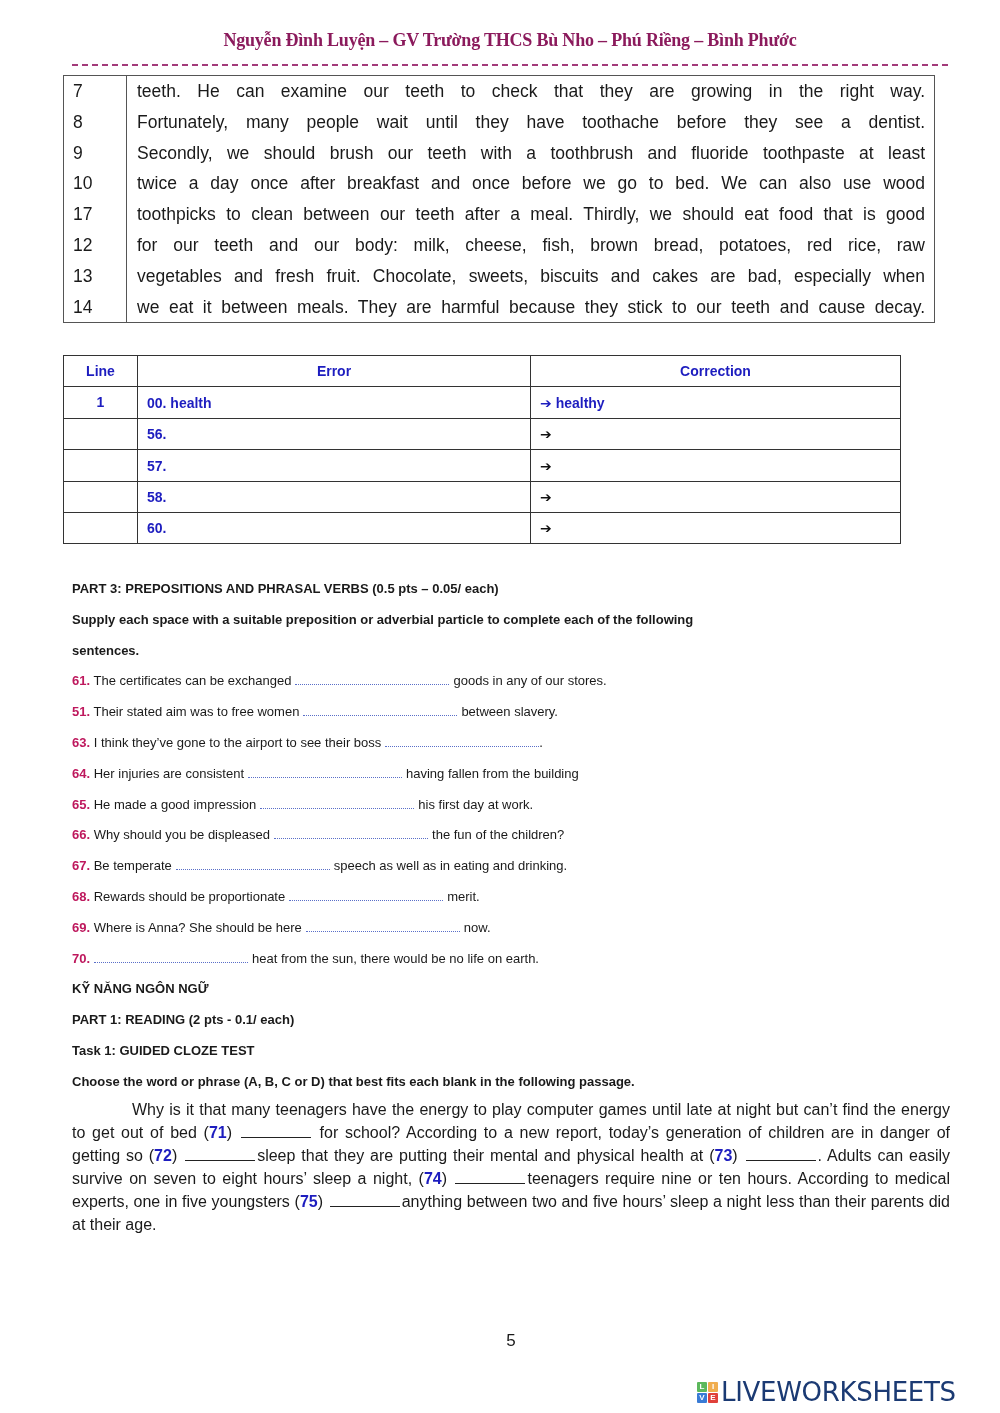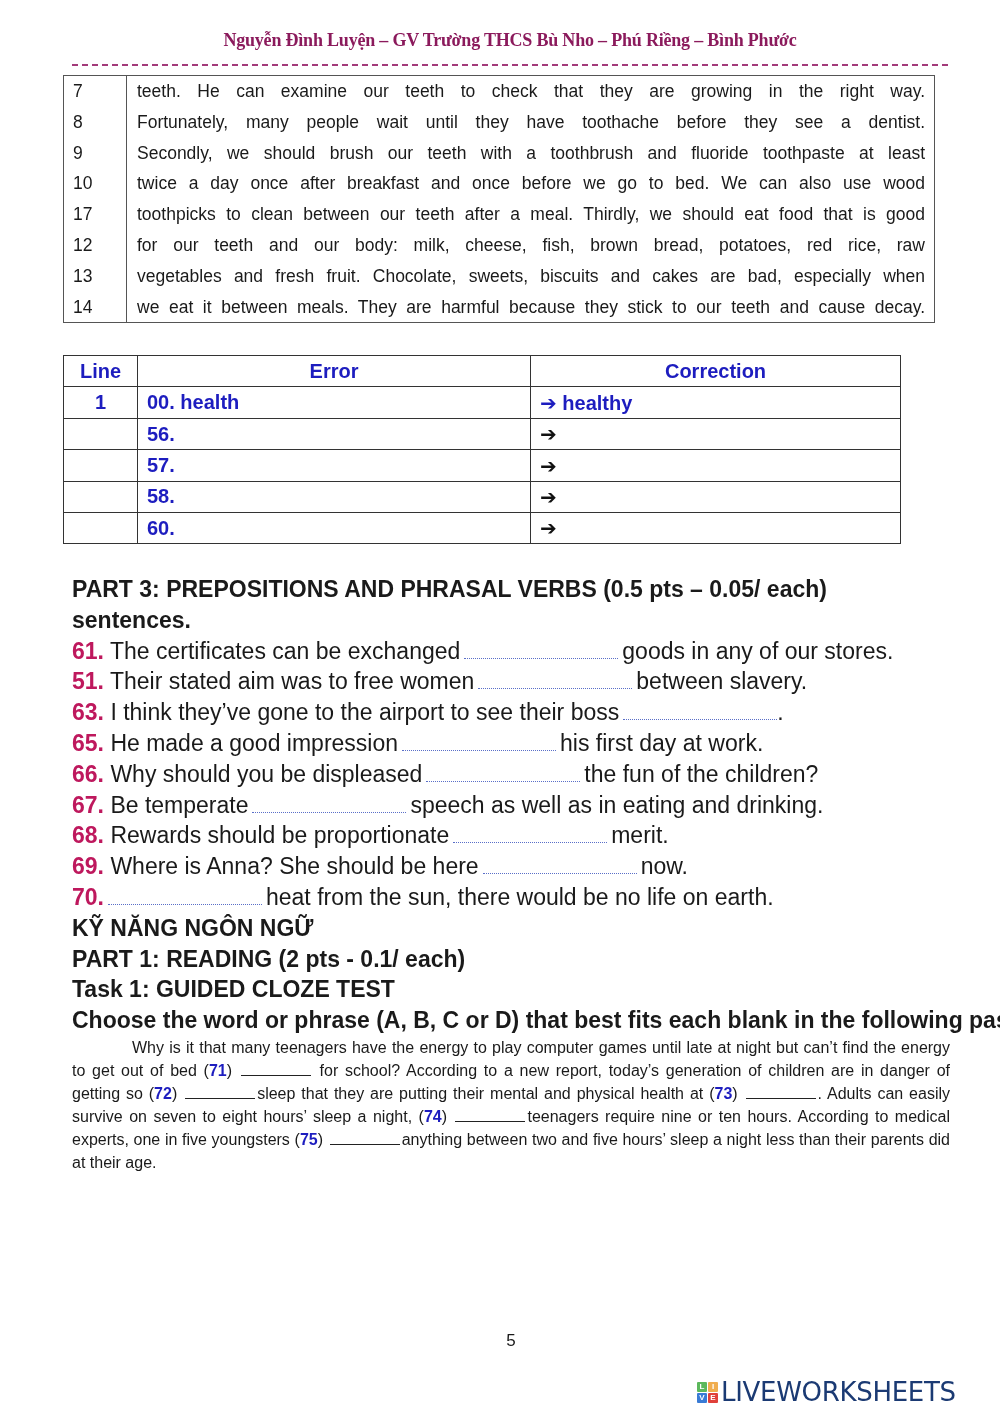--- a/index.html
+++ b/index.html
@@ -32,7 +32,7 @@
       border-collapse: collapse; border: 1.2px solid #333;
     }
     .answer-table th, .answer-table td {
-      border: 1.2px solid #333; height: 31.3px; font-size: 20px; font-weight: bold;
+      border: 1.2px solid #333; height: 31.3px; font-size: 14px; font-weight: bold;
       color: #1d1dbf; padding: 0 9px;
     }
     .answer-table th { text-align: center; }

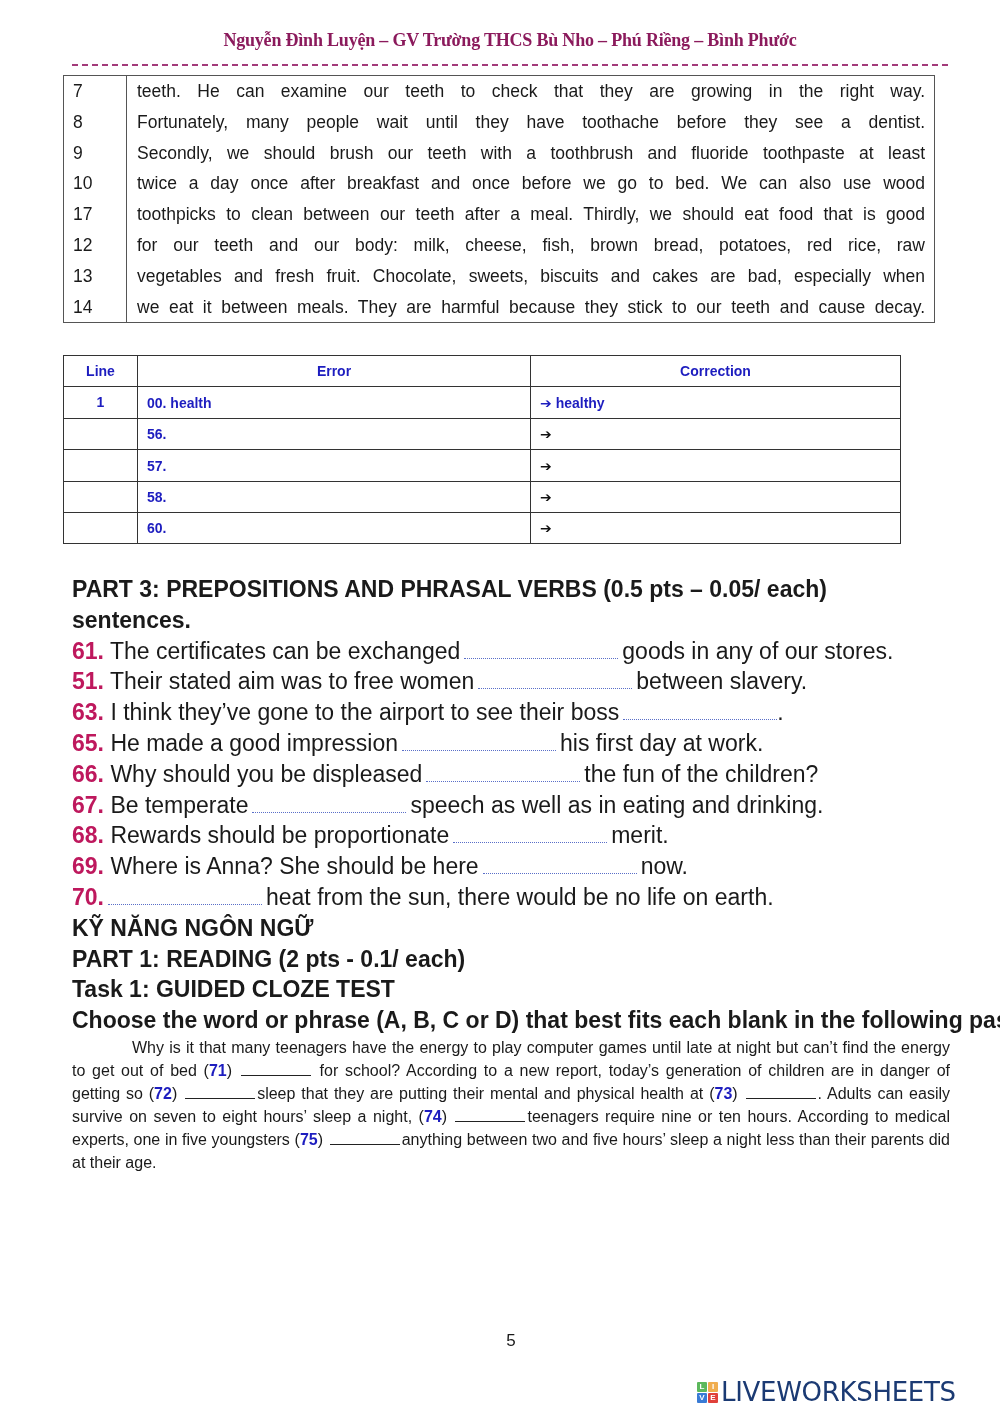--- a/index.html
+++ b/index.html
@@ -44,7 +44,7 @@
 
     
     .body-block { position: absolute; left: 72px; top: 574px; width: 880px; }
-    .line { height: 30.8px; line-height: 30.8px; font-size: 23px; white-space: nowrap; }
+    .line { height: 30.8px; line-height: 30.8px; font-size: 13px; white-space: nowrap; }
     .bold { font-weight: bold; }
     .num { color: #be185d; font-weight: bold; }
     .blank {

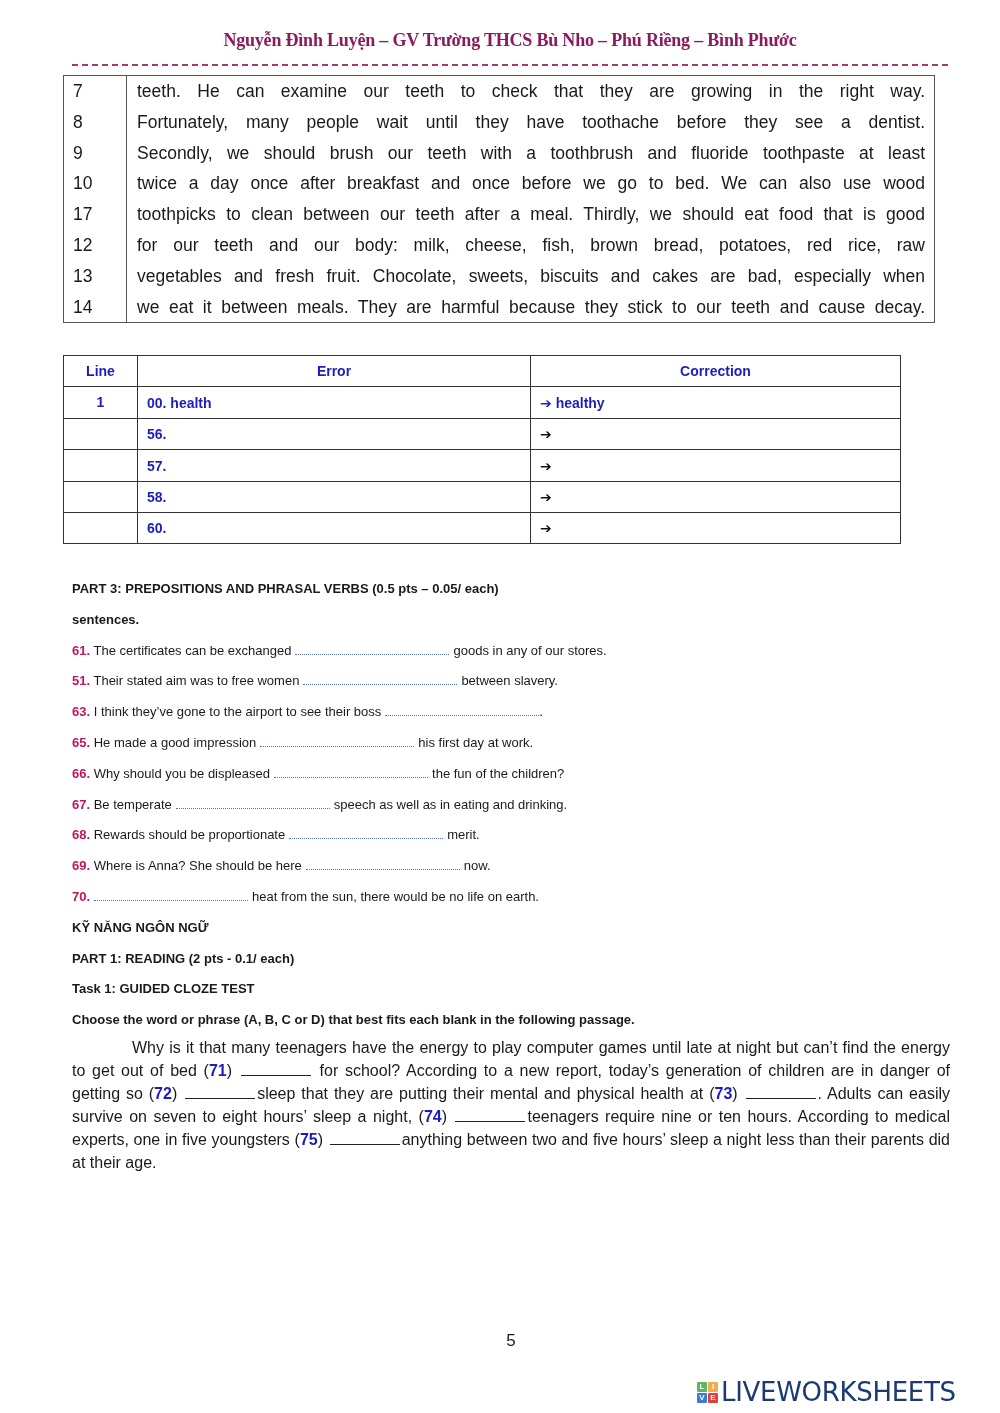--- a/index.html
+++ b/index.html
@@ -135,6 +135,7 @@
 
 <div class="body-block">
   <div class="line bold">PART 3: PREPOSITIONS AND PHRASAL VERBS (0.5 pts – 0.05/ each)</div>
+  <div class="line bold">Supply each space with a suitable preposition or adverbial particle to complete each of the following</div>
   <div class="line bold">sentences.</div>
 
   <div class="line"><span class="num">61.</span> <span>The certificates can be exchanged</span><span class="blank"></span><span>goods in any of our stores.</span></div>

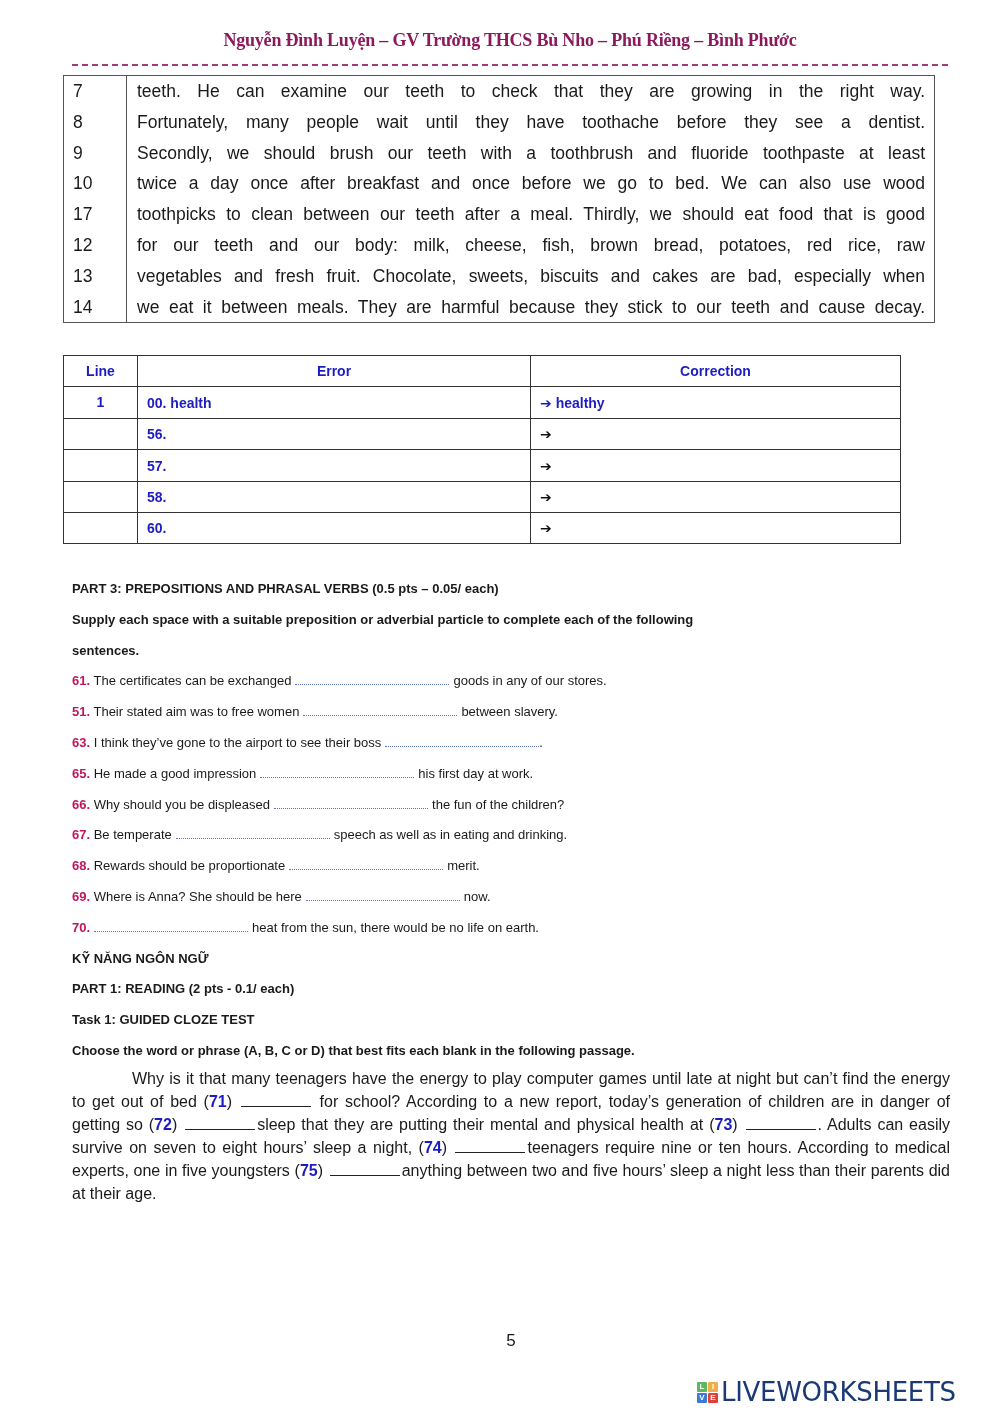--- a/index.html
+++ b/index.html
@@ -141,6 +141,7 @@
   <div class="line"><span class="num">61.</span> <span>The certificates can be exchanged</span><span class="blank"></span><span>goods in any of our stores.</span></div>
   <div class="line"><span class="num">51.</span> <span>Their stated aim was to free women</span><span class="blank"></span><span>between slavery.</span></div>
   <div class="line"><span class="num">63.</span> <span>I think they’ve gone to the airport to see their boss</span><span class="blank" style="margin-right:0"></span><span>.</span></div>
+  <div class="line"><span class="num">64.</span> <span>Her injuries are consistent</span><span class="blank"></span><span>having fallen from the building</span></div>
   <div class="line"><span class="num">65.</span> <span>He made a good impression</span><span class="blank"></span><span>his first day at work.</span></div>
   <div class="line"><span class="num">66.</span> <span>Why should you be displeased</span><span class="blank"></span><span>the fun of the children?</span></div>
   <div class="line"><span class="num">67.</span> <span>Be temperate</span><span class="blank"></span><span>speech as well as in eating and drinking.</span></div>

